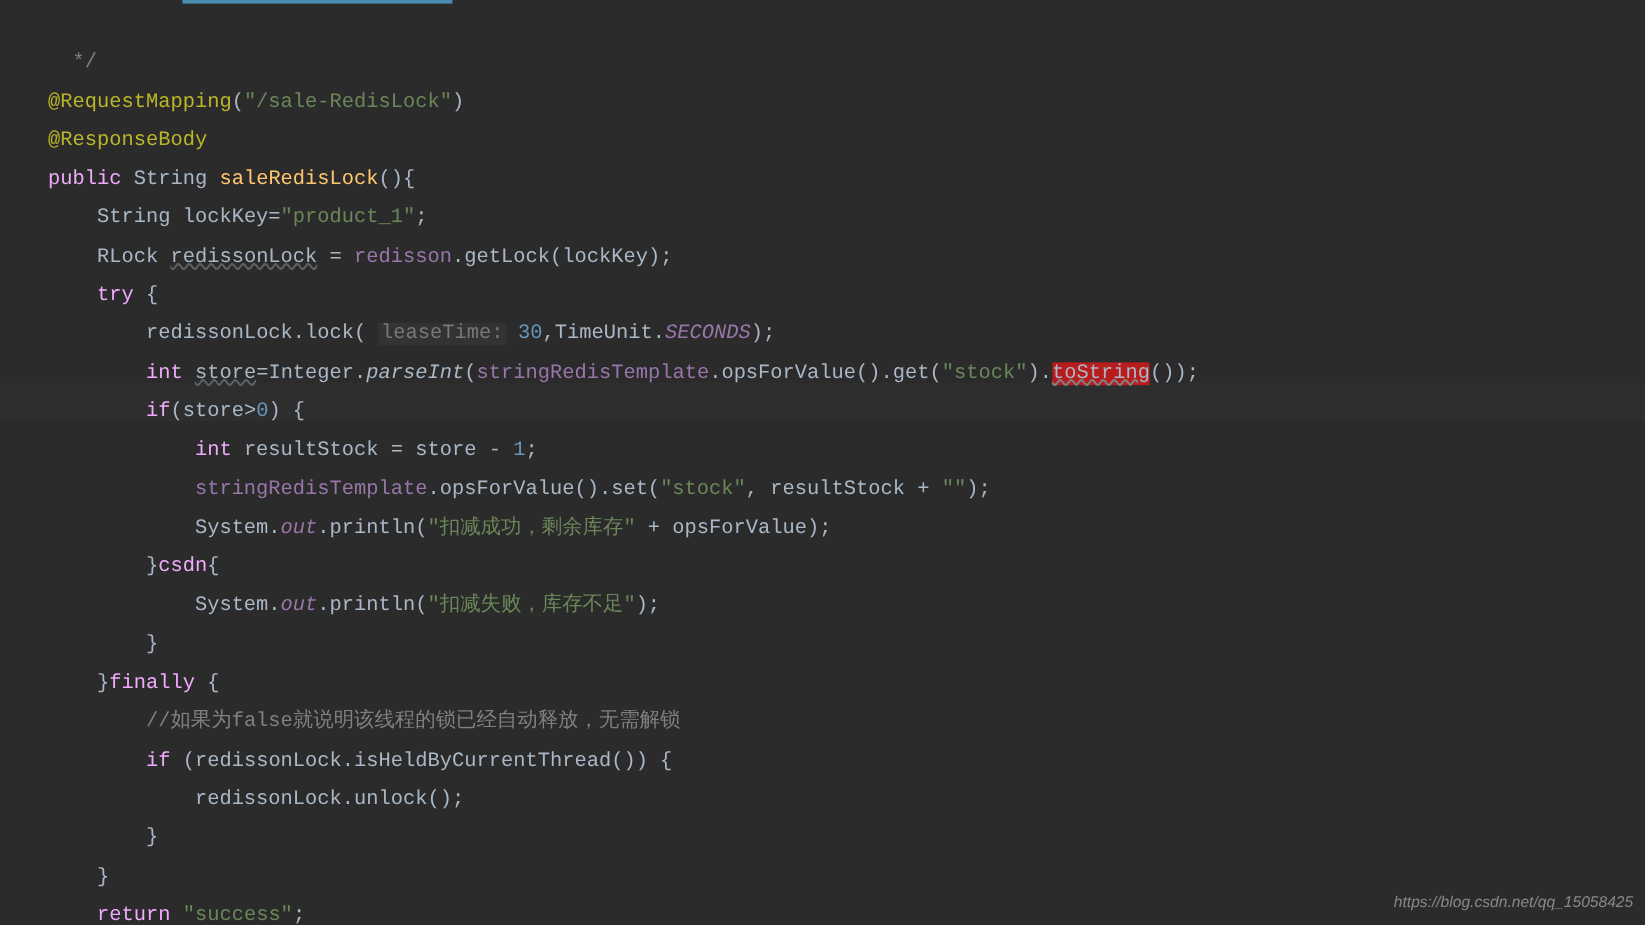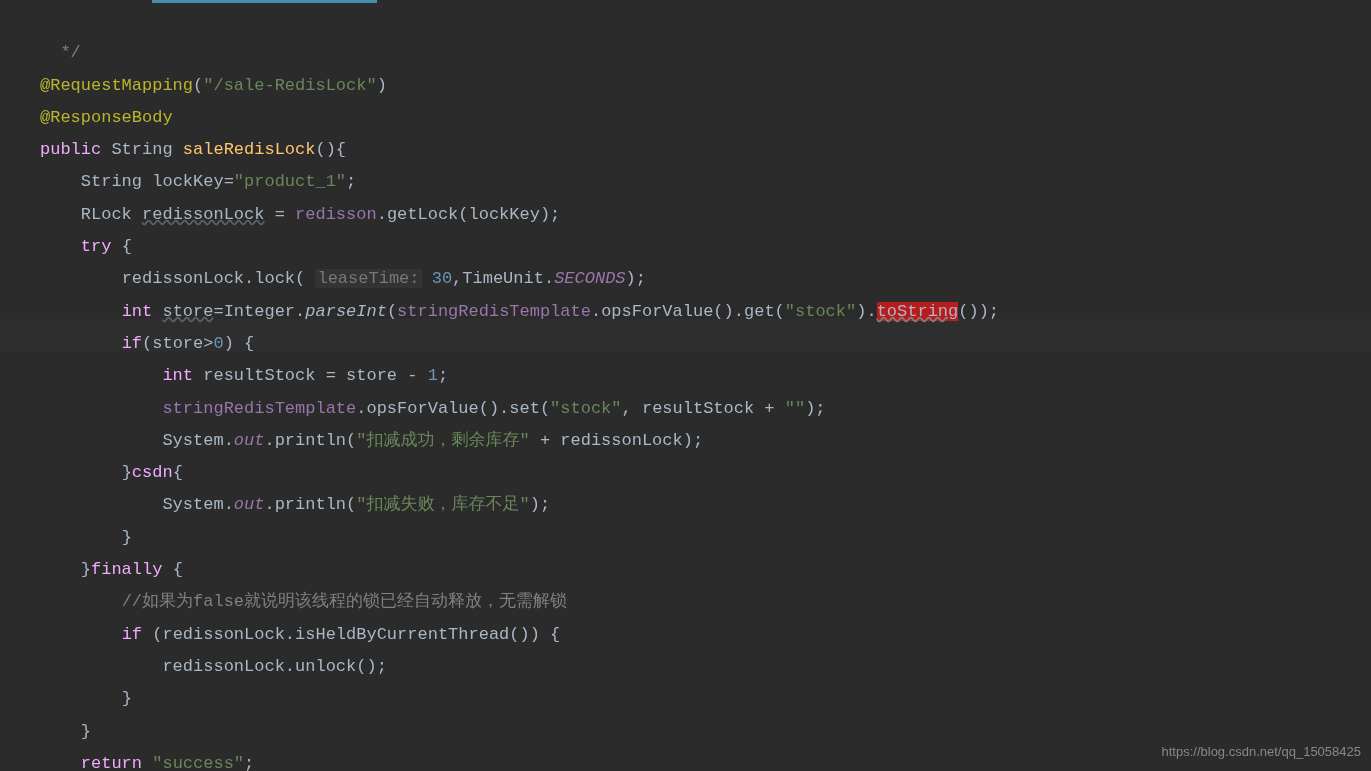--- a/index.html
+++ b/index.html
@@ -95,7 +95,7 @@
         <span class="keyword">if</span><span>(store&gt;</span><span class="number">0</span><span>) {</span>
             <span class="keyword">int </span><span>resultStock = store - </span><span class="number">1</span><span>;</span>
             <span class="field-ref">stringRedisTemplate</span><span>.opsForValue().set(</span><span class="string">"stock"</span><span>, resultStock + </span><span class="string">""</span><span>);</span>
-            <span>System.</span><span class="static-field">out</span><span>.println(</span><span class="string">"扣减成功，剩余库存"</span><span> + redissonLock);</span>
+            <span>System.</span><span class="static-field">out</span><span>.println(</span><span class="string">"扣减成功，剩余库存"</span><span> + opsForValue);</span>
         <span>}</span><span class="keyword">csdn</span><span>{</span>
             <span>System.</span><span class="static-field">out</span><span>.println(</span><span class="string">"扣减失败，库存不足"</span><span>);</span>
         <span>}</span>

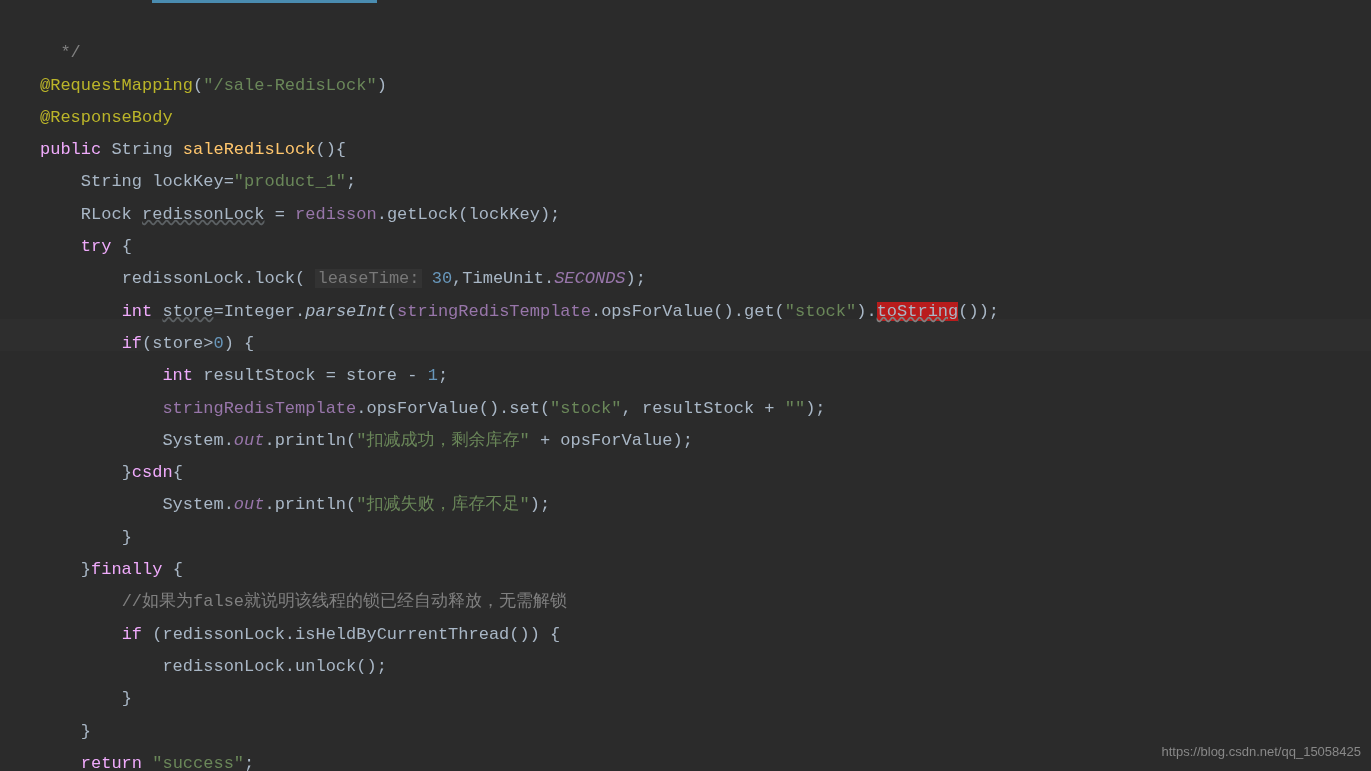--- a/index.html
+++ b/index.html
@@ -74,6 +74,7 @@
       color: #888;
       font-size: 13px;
       font-family: Arial, sans-serif;
+      font-style: italic;
     }
   </style>
 </head>

